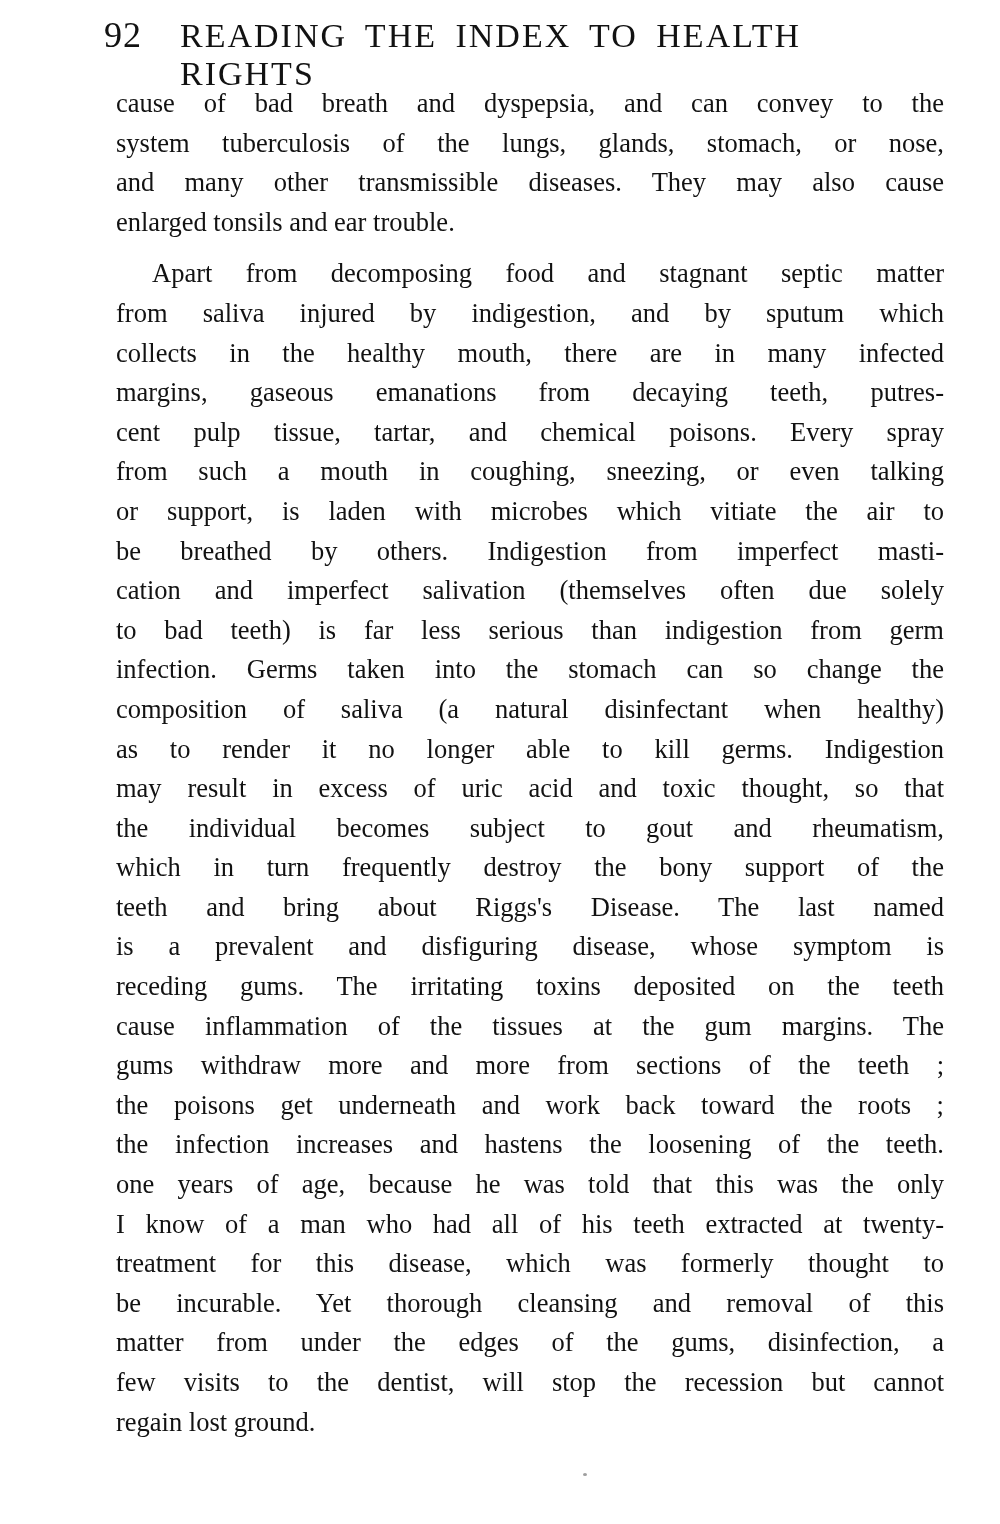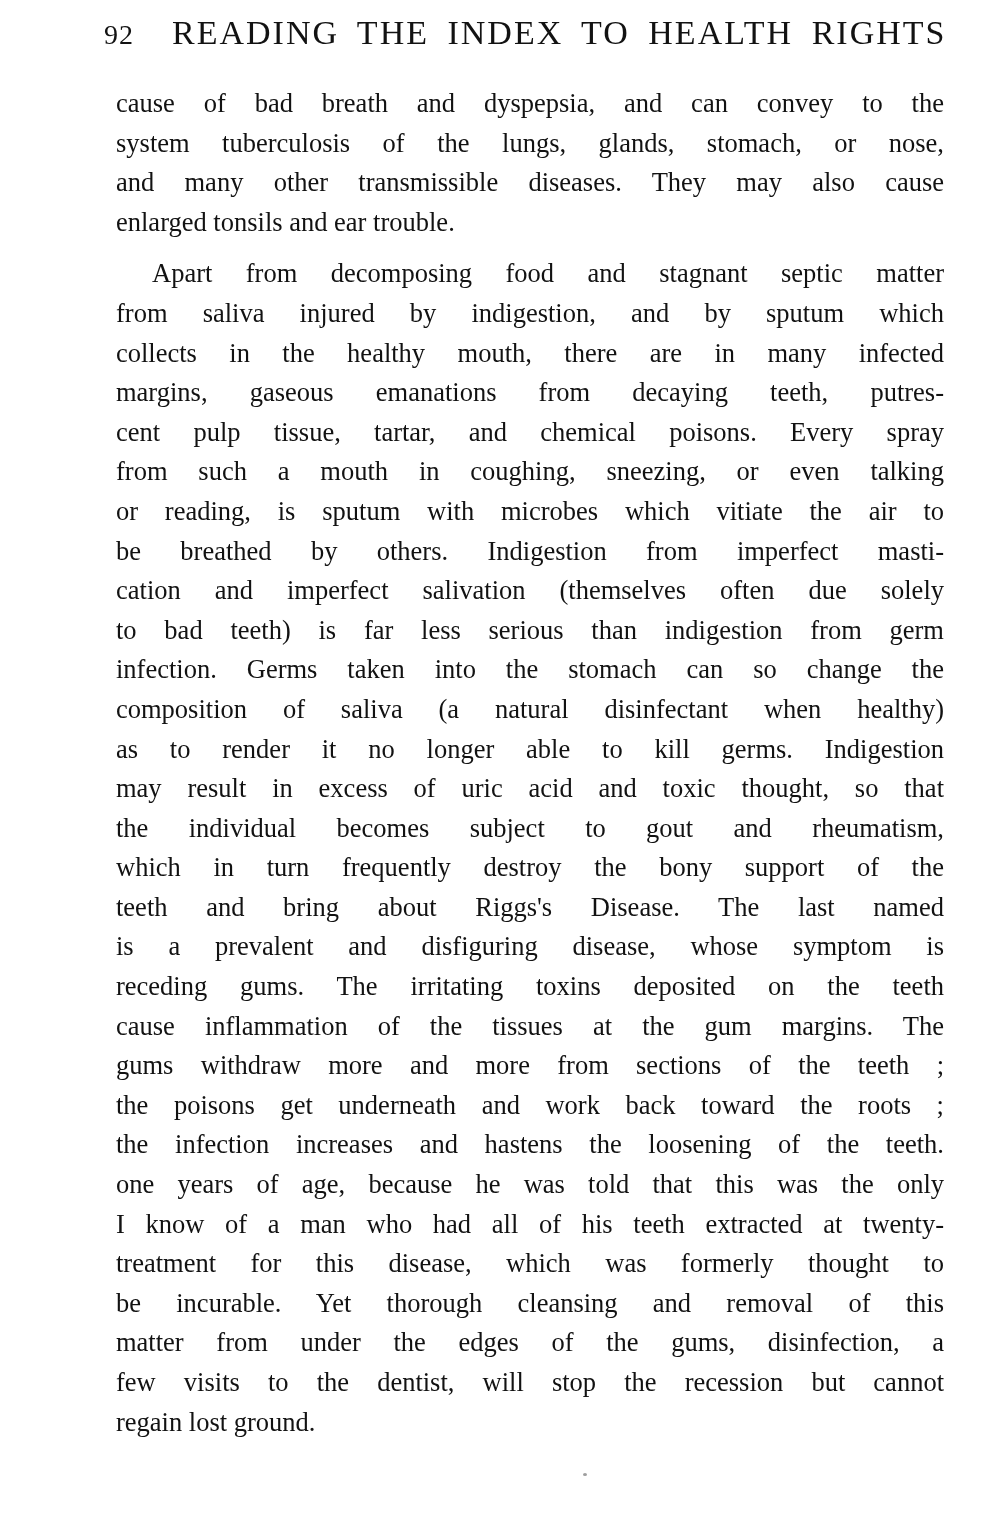--- a/index.html
+++ b/index.html
@@ -22,7 +22,7 @@
     display:flex; align-items:baseline;
   }
   .pagenum {
-    font-size:28px;
+    font-size:36px;
     letter-spacing:1px;
   }
   .runtitle {

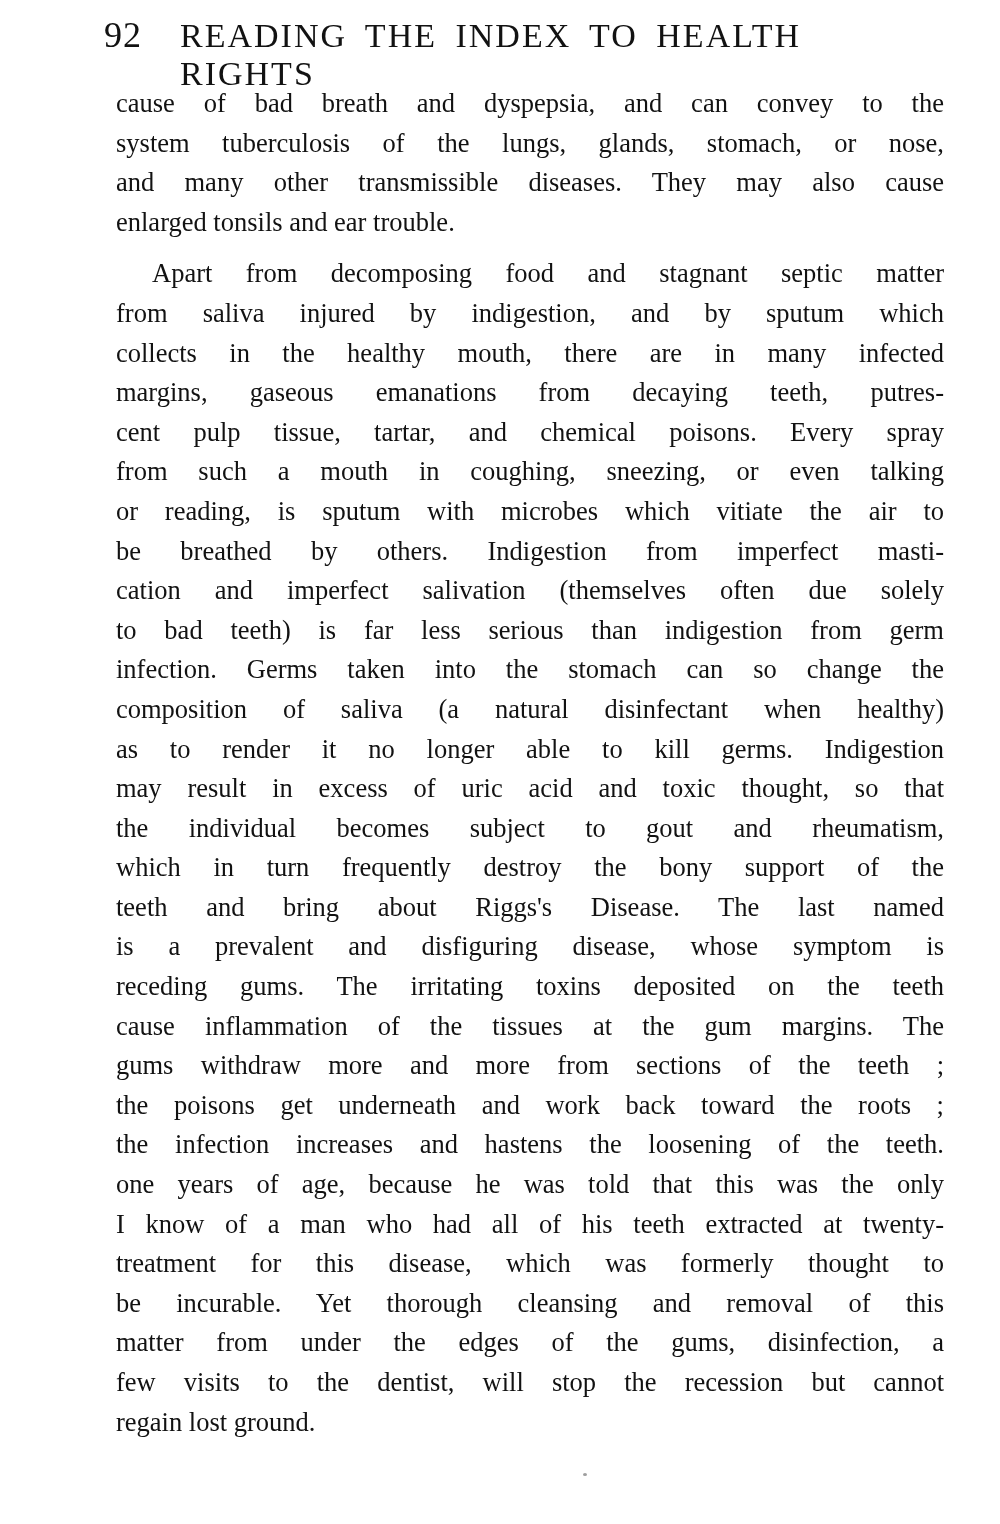--- a/index.html
+++ b/index.html
@@ -78,7 +78,7 @@
         <div class="line">margins, gaseous emanations from decaying teeth, putres-</div>
         <div class="line">cent pulp tissue, tartar, and chemical poisons.  Every spray</div>
         <div class="line">from such a mouth in coughing, sneezing, or even talking</div>
-        <div class="line">or reading, is sputum with microbes which vitiate the air to</div>
+        <div class="line">or support, is laden with microbes which vitiate the air to</div>
         <div class="line">be breathed by others.  Indigestion from imperfect masti-</div>
         <div class="line">cation and imperfect salivation (themselves often due solely</div>
         <div class="line">to bad teeth) is far less serious than indigestion from germ</div>

